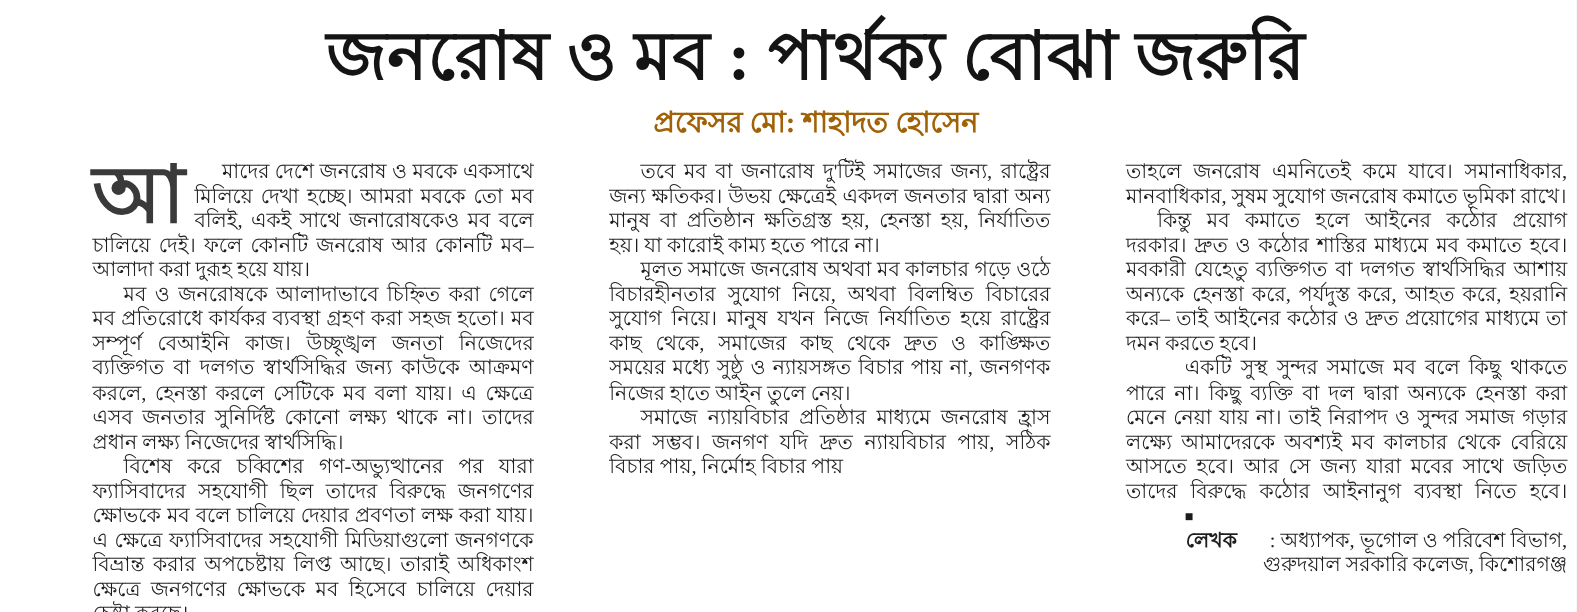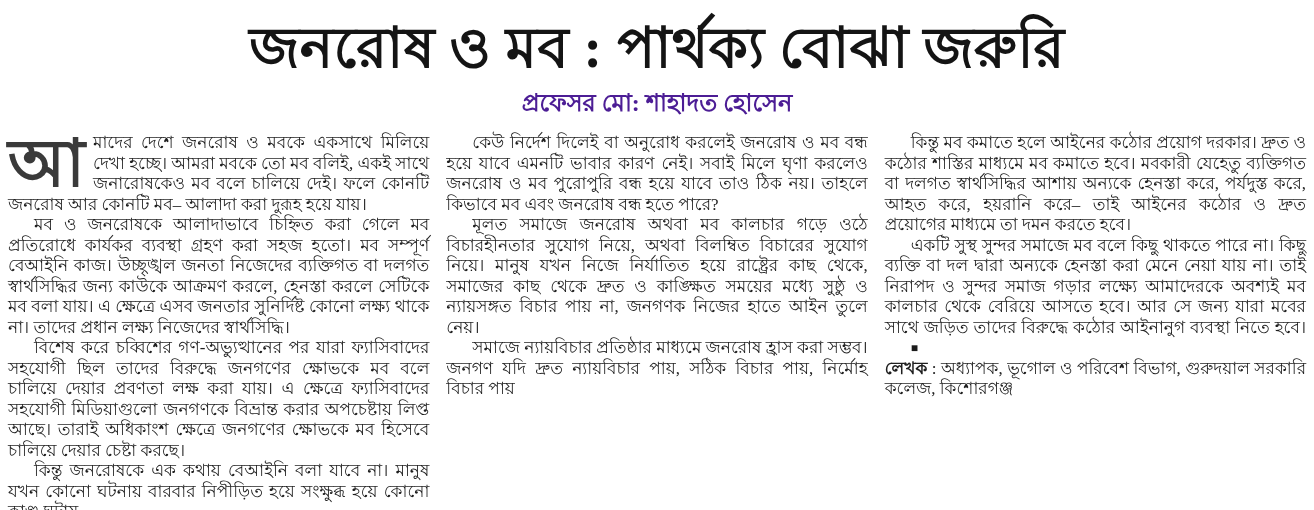--- a/index.html
+++ b/index.html
@@ -2,7 +2,7 @@
 <html lang="bn"><head>
 <meta charset="utf-8">
 <style>
-  * { box-sizing: border-box; }
+  * { box-sizing: border-box; padding-left: 23px; }
   html, body { margin: 0; padding: 0; background: #e8e8e8; }
   .page {
     position: relative;

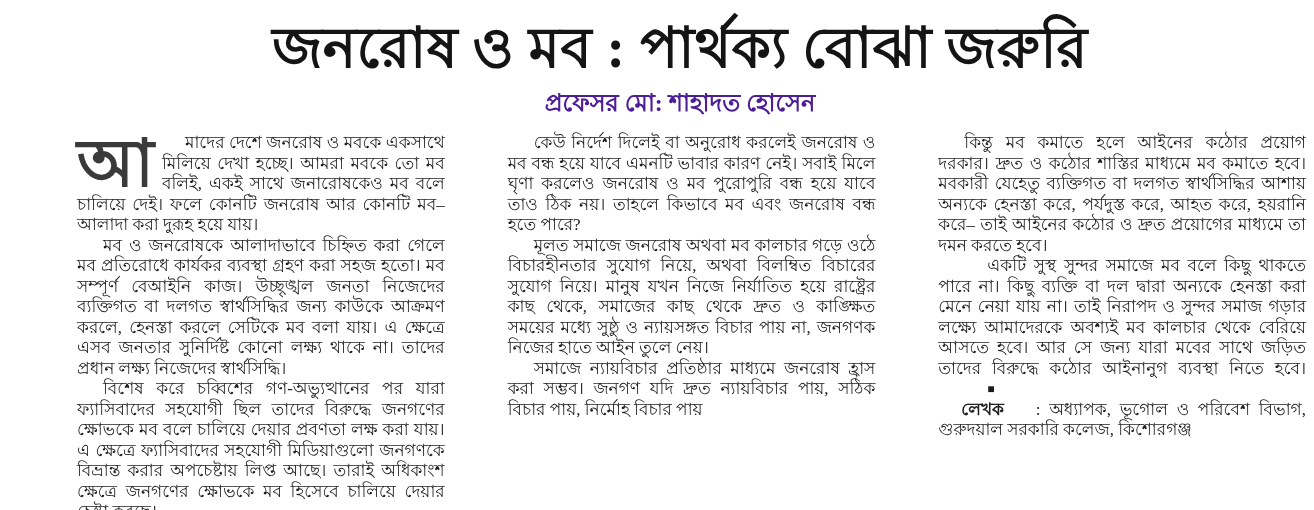--- a/index.html
+++ b/index.html
@@ -30,7 +30,7 @@
     font-size: 24px;
     line-height: 1.2;
     font-weight: 600;
-    color: #4c1d95;
+    color: #a16207;
   }
   .article-body {
     display: flex;

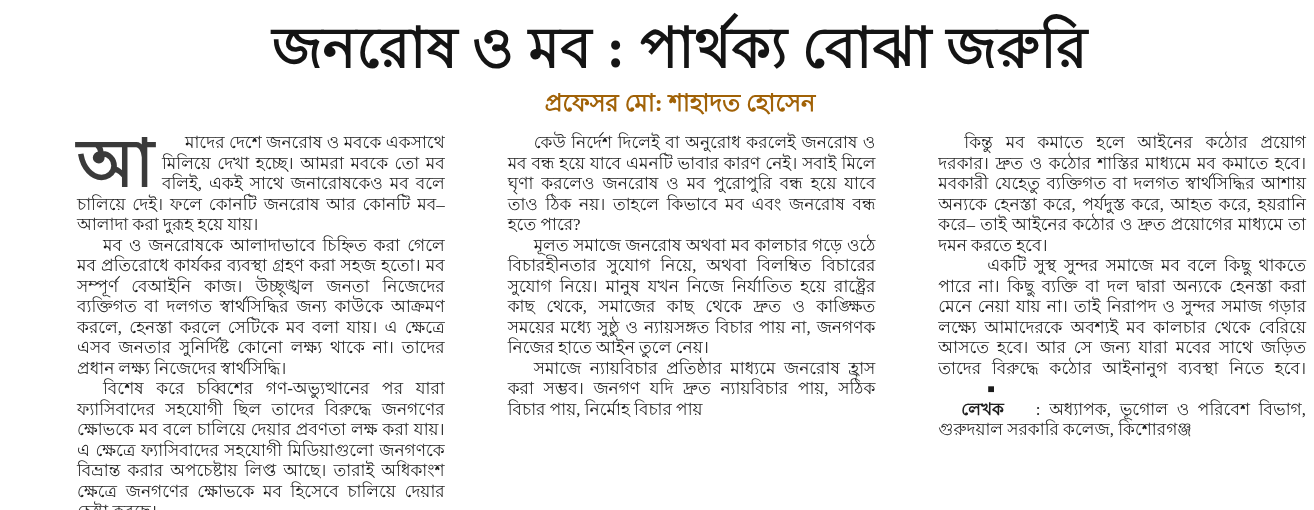--- a/index.html
+++ b/index.html
@@ -87,6 +87,7 @@
     </div>
 
     <div class="col">
+      <p class="ind">তবে মব বা জনারোষ দু'টিই সমাজের জন্য, রাষ্ট্রের জন্য ক্ষতিকর। উভয় ক্ষেত্রেই একদল জনতার দ্বারা অন্য মানুষ বা প্রতিষ্ঠান ক্ষতিগ্রস্ত হয়, হেনস্তা হয়, নির্যাতিত হয়। যা কারোই কাম্য হতে পারে না।</p>
       <p class="ind">কেউ নির্দেশ দিলেই বা অনুরোধ করলেই জনরোষ ও মব বন্ধ হয়ে যাবে এমনটি ভাবার কারণ নেই। সবাই মিলে ঘৃণা করলেও জনরোষ ও মব পুরোপুরি বন্ধ হয়ে যাবে তাও ঠিক নয়। তাহলে কিভাবে মব এবং জনরোষ বন্ধ হতে পারে?</p>
       <p class="ind">মূলত সমাজে জনরোষ অথবা মব কালচার গড়ে ওঠে বিচারহীনতার সুযোগ নিয়ে, অথবা বিলম্বিত বিচারের সুযোগ নিয়ে। মানুষ যখন নিজে নির্যাতিত হয়ে রাষ্ট্রের কাছ থেকে, সমাজের কাছ থেকে দ্রুত ও কাঙ্ক্ষিত সময়ের মধ্যে সুষ্ঠু ও ন্যায়সঙ্গত বিচার পায় না, জনগণক নিজের হাতে আইন তুলে নেয়।</p>
       <p class="ind">সমাজে ন্যায়বিচার প্রতিষ্ঠার মাধ্যমে জনরোষ হ্রাস করা সম্ভব। জনগণ যদি দ্রুত ন্যায়বিচার পায়, সঠিক বিচার পায়, নির্মোহ বিচার পায়</p>

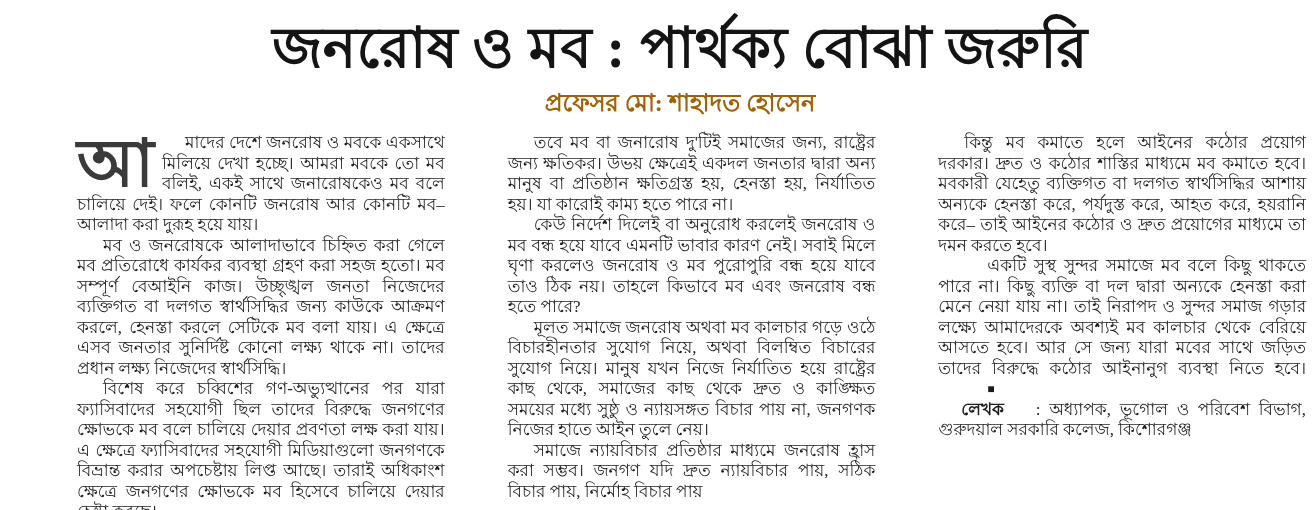--- a/index.html
+++ b/index.html
@@ -94,6 +94,7 @@
     </div>
 
     <div class="col">
+      <p>তাহলে জনরোষ এমনিতেই কমে যাবে। সমানাধিকার, মানবাধিকার, সুষম সুযোগ জনরোষ কমাতে ভূমিকা রাখে।</p>
       <p class="ind">কিন্তু মব কমাতে হলে আইনের কঠোর প্রয়োগ দরকার। দ্রুত ও কঠোর শাস্তির মাধ্যমে মব কমাতে হবে। মবকারী যেহেতু ব্যক্তিগত বা দলগত স্বার্থসিদ্ধির আশায় অন্যকে হেনস্তা করে, পর্যদুস্ত করে, আহত করে, হয়রানি করে– তাই আইনের কঠোর ও দ্রুত প্রয়োগের মাধ্যমে তা দমন করতে হবে।</p>
       <p class="ind">
         <span>একটি সুস্থ সুন্দর সমাজে মব বলে কিছু থাকতে পারে না। কিছু ব্যক্তি বা দল দ্বারা অন্যকে হেনস্তা করা মেনে নেয়া যায় না। তাই নিরাপদ ও সুন্দর সমাজ গড়ার লক্ষ্যে আমাদেরকে অবশ্যই মব কালচার থেকে বেরিয়ে আসতে হবে। আর সে জন্য যারা মবের সাথে জড়িত তাদের বিরুদ্ধে কঠোর আইনানুগ ব্যবস্থা নিতে হবে।</span>

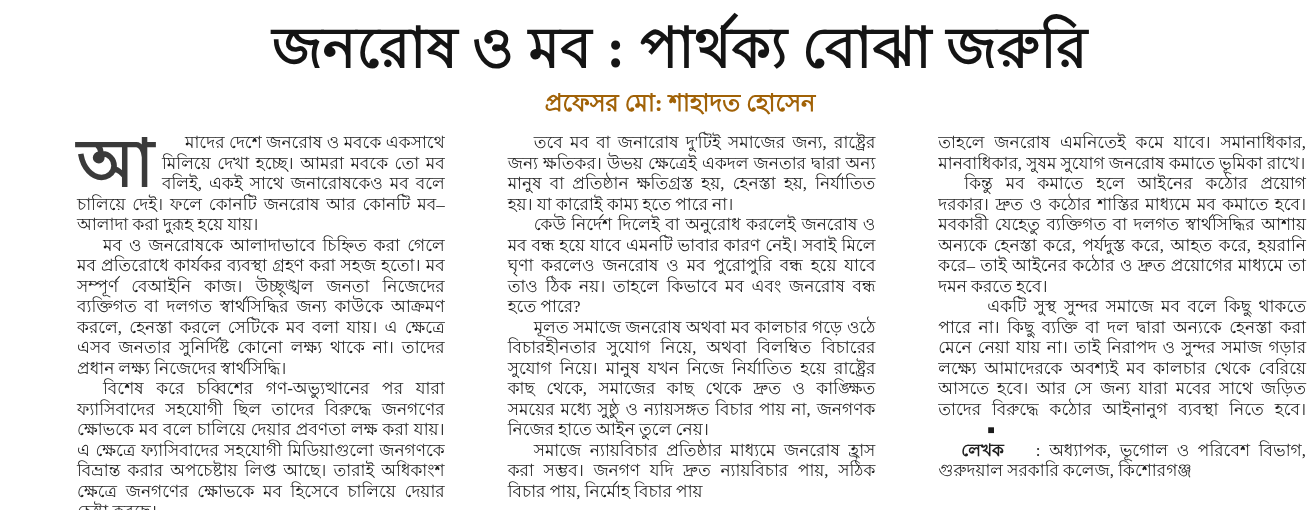--- a/index.html
+++ b/index.html
@@ -88,7 +88,6 @@
 
     <div class="col">
       <p class="ind">তবে মব বা জনারোষ দু'টিই সমাজের জন্য, রাষ্ট্রের জন্য ক্ষতিকর। উভয় ক্ষেত্রেই একদল জনতার দ্বারা অন্য মানুষ বা প্রতিষ্ঠান ক্ষতিগ্রস্ত হয়, হেনস্তা হয়, নির্যাতিত হয়। যা কারোই কাম্য হতে পারে না।</p>
-      <p class="ind">কেউ নির্দেশ দিলেই বা অনুরোধ করলেই জনরোষ ও মব বন্ধ হয়ে যাবে এমনটি ভাবার কারণ নেই। সবাই মিলে ঘৃণা করলেও জনরোষ ও মব পুরোপুরি বন্ধ হয়ে যাবে তাও ঠিক নয়। তাহলে কিভাবে মব এবং জনরোষ বন্ধ হতে পারে?</p>
       <p class="ind">মূলত সমাজে জনরোষ অথবা মব কালচার গড়ে ওঠে বিচারহীনতার সুযোগ নিয়ে, অথবা বিলম্বিত বিচারের সুযোগ নিয়ে। মানুষ যখন নিজে নির্যাতিত হয়ে রাষ্ট্রের কাছ থেকে, সমাজের কাছ থেকে দ্রুত ও কাঙ্ক্ষিত সময়ের মধ্যে সুষ্ঠু ও ন্যায়সঙ্গত বিচার পায় না, জনগণক নিজের হাতে আইন তুলে নেয়।</p>
       <p class="ind">সমাজে ন্যায়বিচার প্রতিষ্ঠার মাধ্যমে জনরোষ হ্রাস করা সম্ভব। জনগণ যদি দ্রুত ন্যায়বিচার পায়, সঠিক বিচার পায়, নির্মোহ বিচার পায়</p>
     </div>

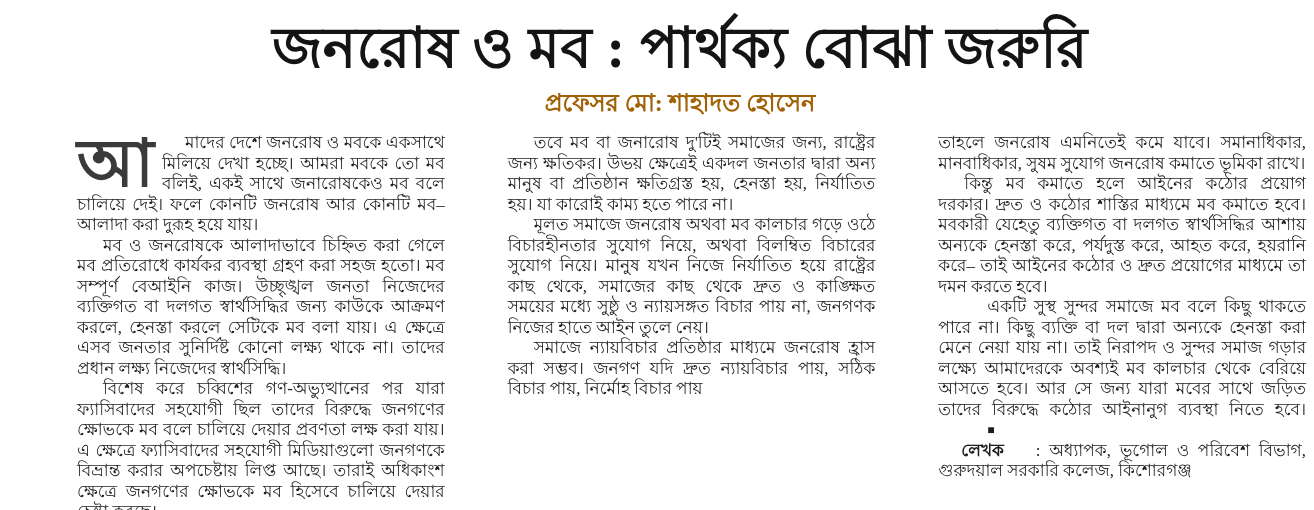--- a/index.html
+++ b/index.html
@@ -62,6 +62,7 @@
     color: #1b1b1b;
   }
   .author-credit {
+    text-align: right;
     text-indent: 0;
   }
   .author-label { font-weight: bold; }

